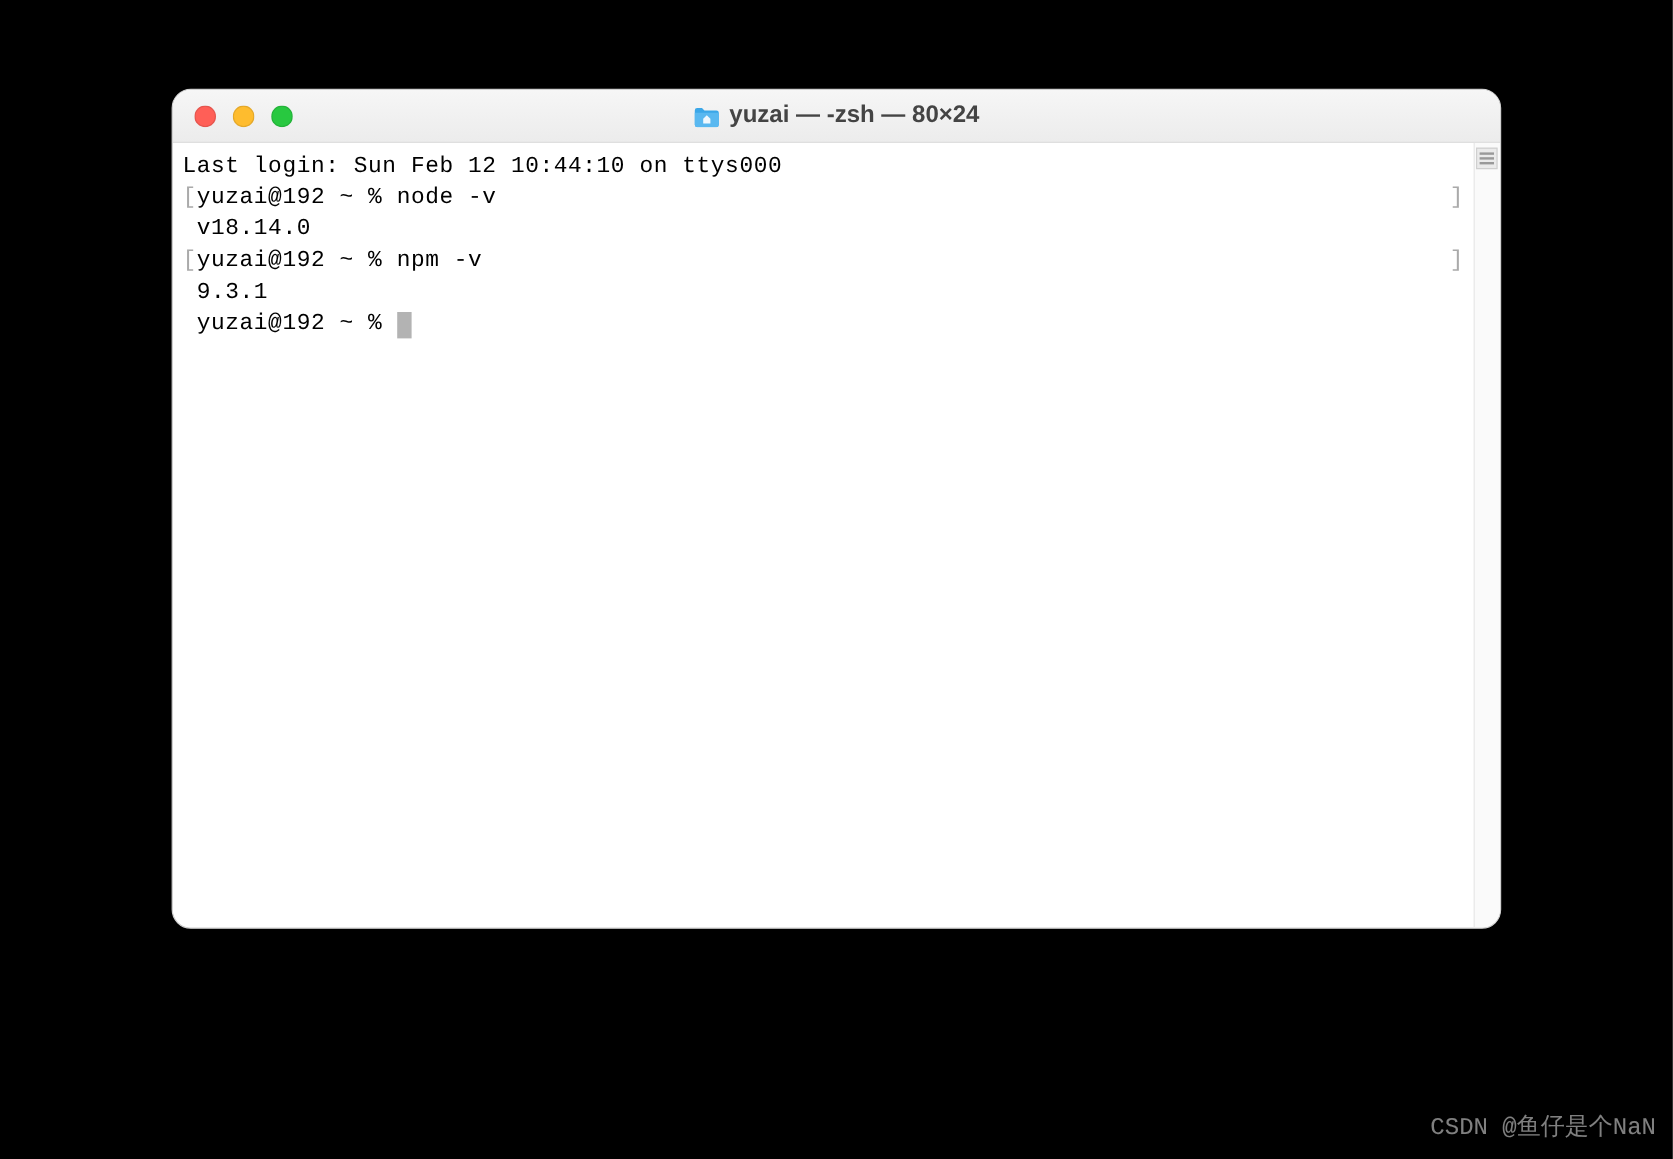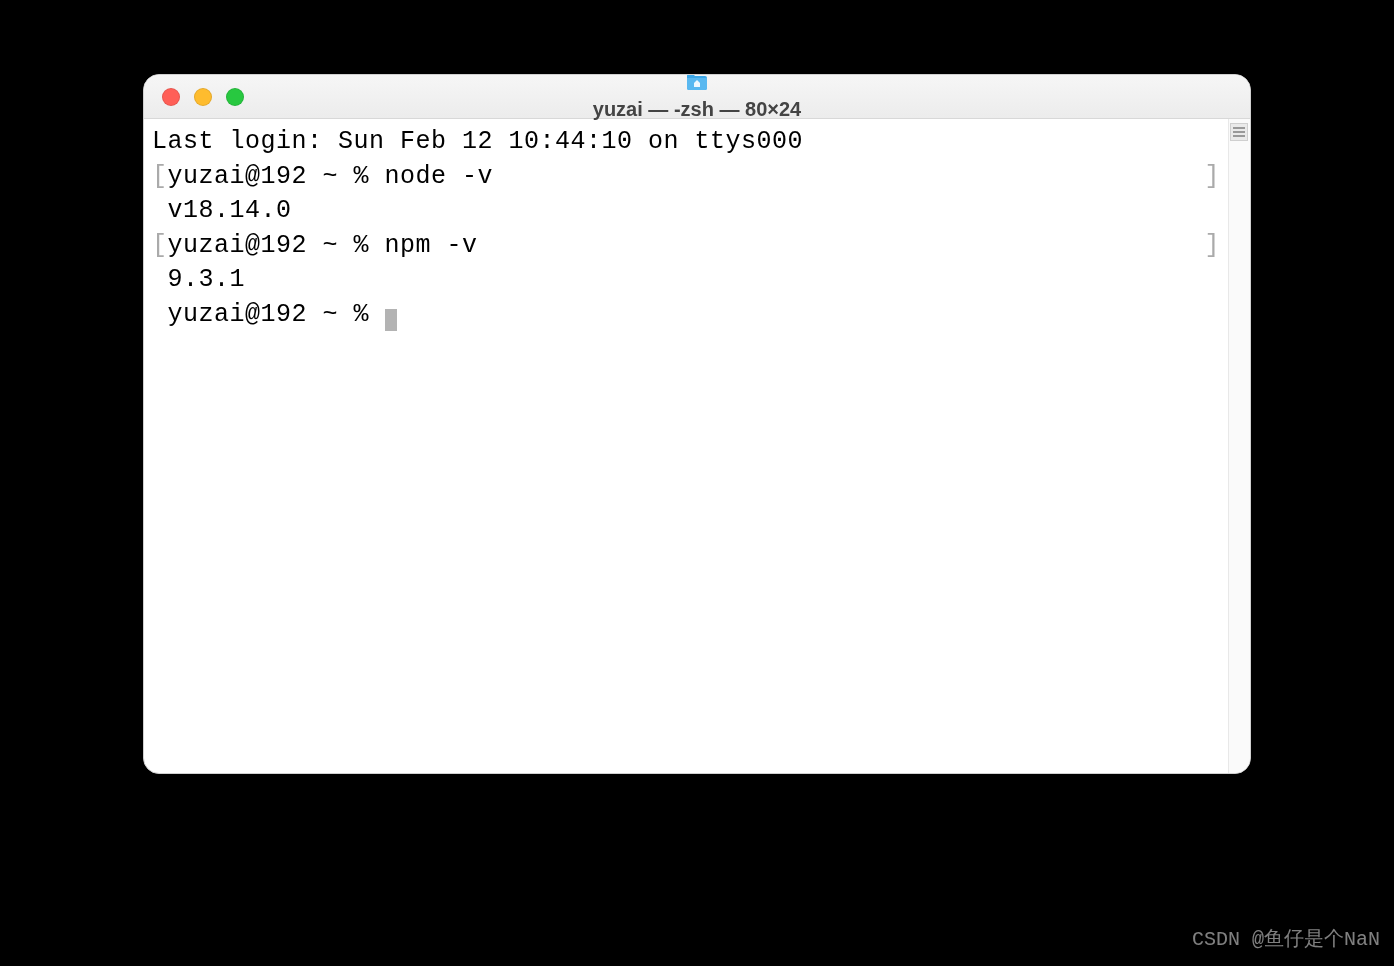--- a/index.html
+++ b/index.html
@@ -64,7 +64,6 @@
       font-size: 20px;
       font-weight: 600;
       color: #444;
-      flex-direction: column;
     }
     .folder-icon {
       width: 22px;

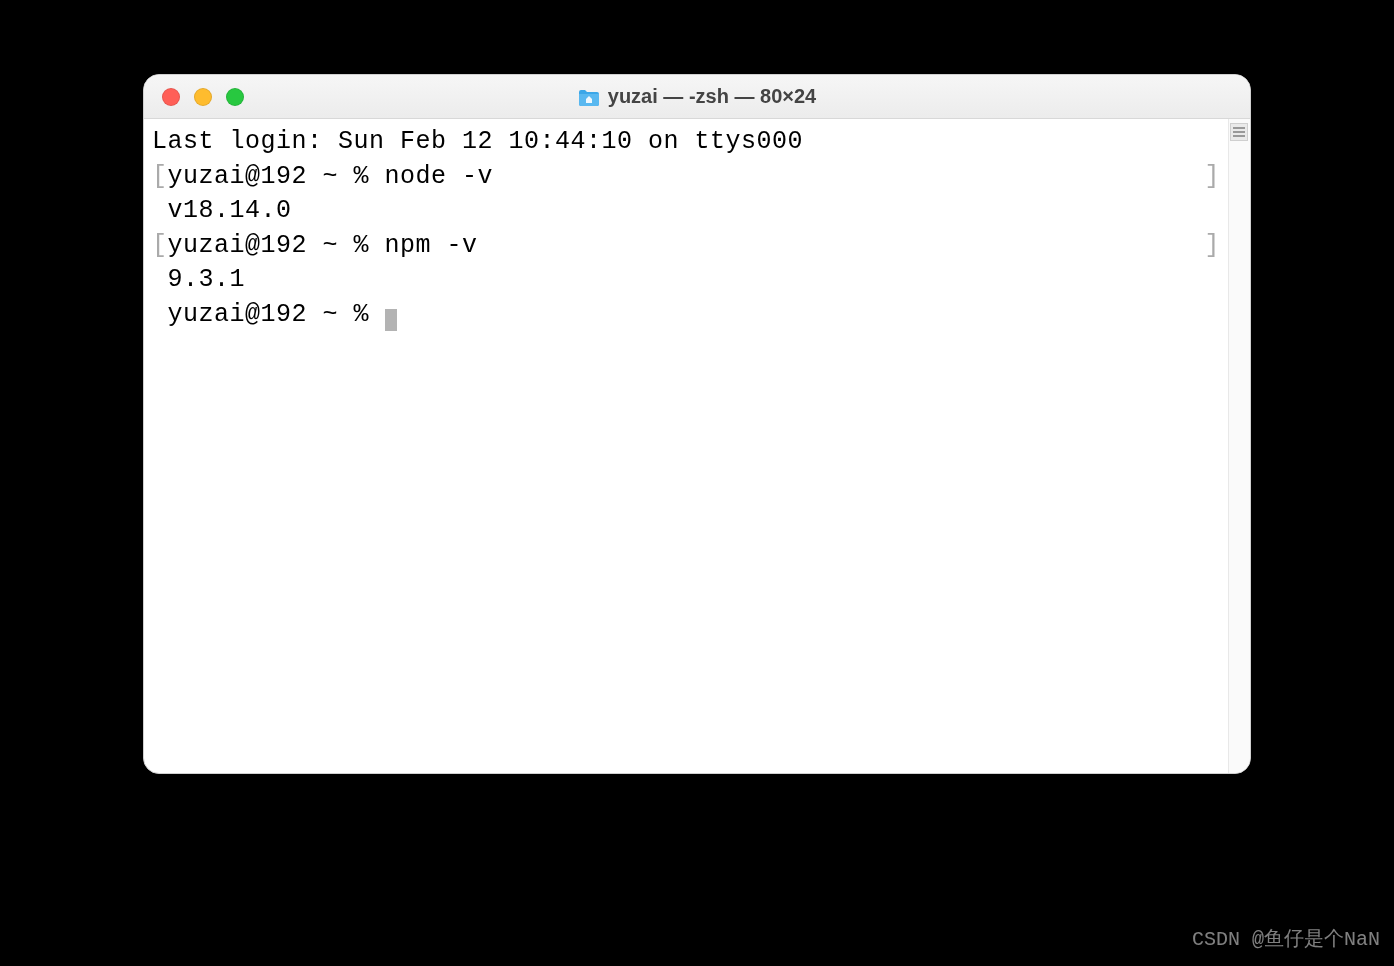--- a/index.html
+++ b/index.html
@@ -79,7 +79,7 @@
       flex: 1;
       padding: 6px 8px;
       font-family: "Menlo", "Monaco", "Courier New", monospace;
-      font-size: 25px;
+      font-size: 19px;
       line-height: 1.38;
       color: #000;
       white-space: pre;

